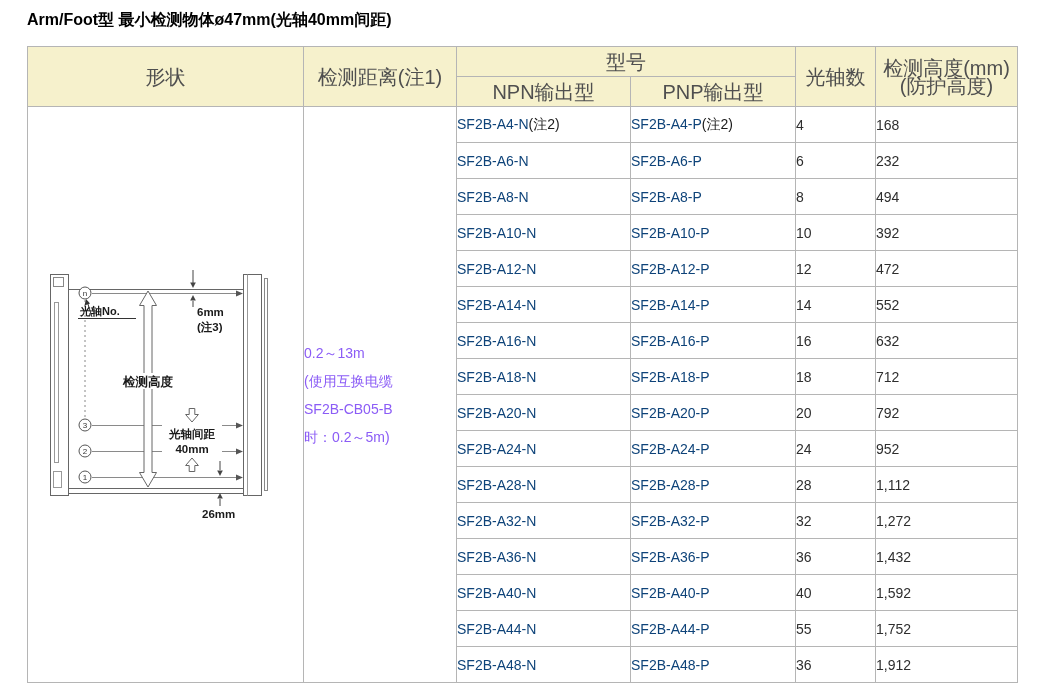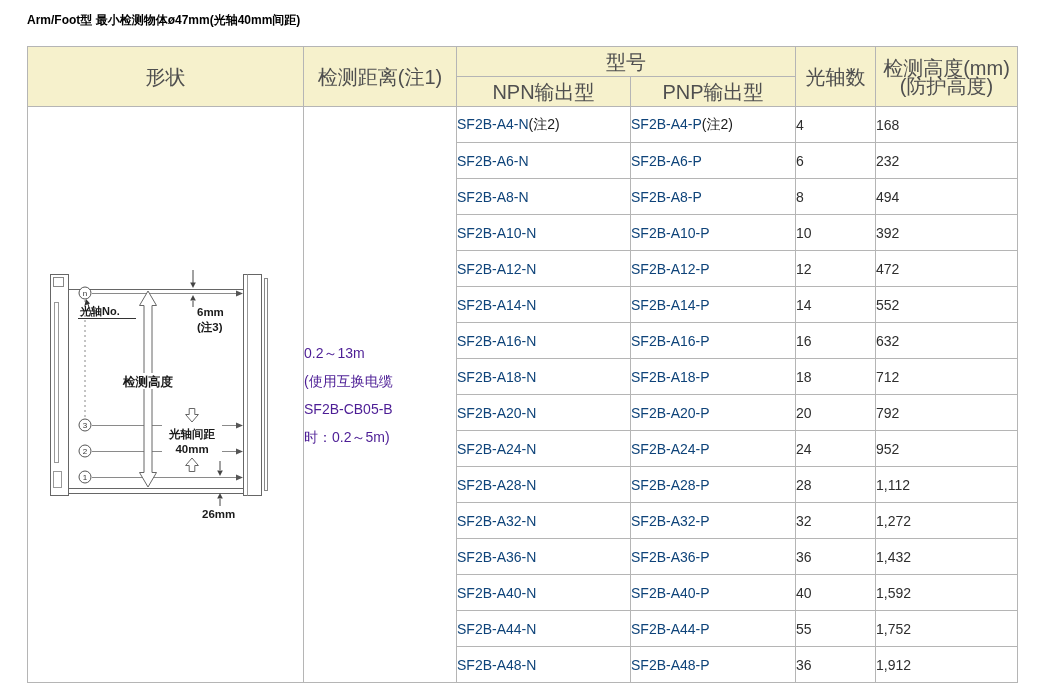--- a/index.html
+++ b/index.html
@@ -9,7 +9,7 @@
     font-family: "Liberation Sans", sans-serif; color: #2e2e2e;
   }
   .title {
-    margin: 10px 0 16px 27px; font-size: 12px; font-weight: bold; color: #000;
+    margin: 10px 0 16px 27px; font-size: 16px; font-weight: bold; color: #000;
     line-height: 20px;
   }
   table.spec {

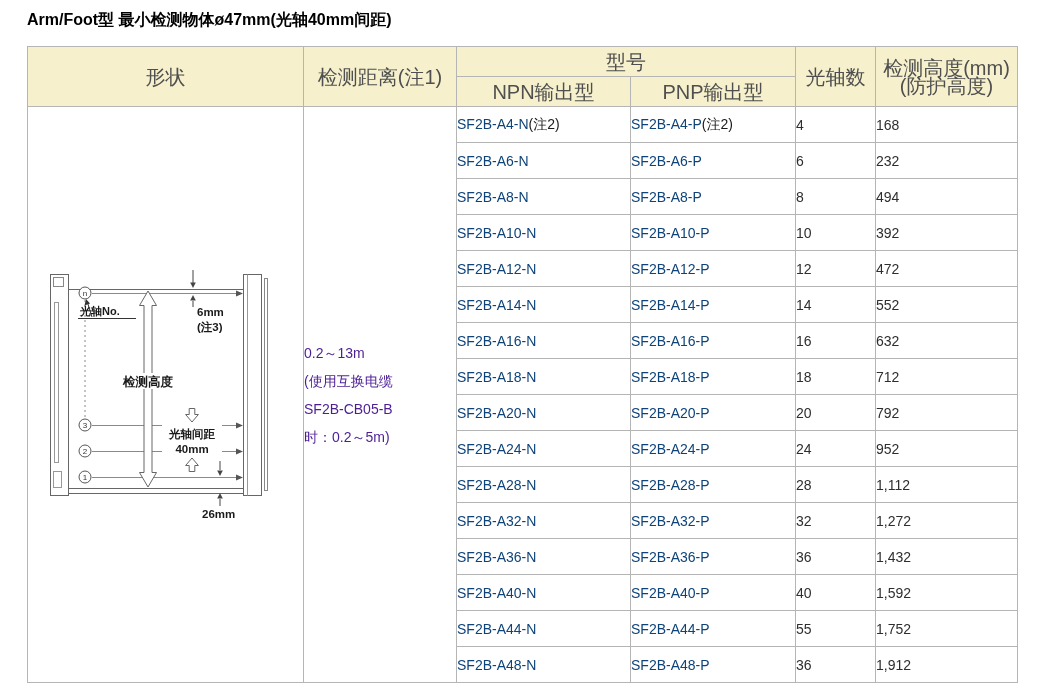--- a/index.html
+++ b/index.html
@@ -25,7 +25,7 @@
   }
   td { background: #ffffff; vertical-align: middle; font-size: 14px; }
   td.shape-cell { text-align: center; }
-  td.dist-cell { padding-left: 9px; line-height: 28px; color: #4c1d95; margin-top: 28px; }
+  td.dist-cell { padding-left: 9px; line-height: 28px; color: #8b5cf6; margin-top: 28px; }
   td.model-cell { padding-left: 13px; margin-left: 28px; }
   td.num-cell { padding-left: 10px; color: #2e2e2e; }
   .model { color: #0e4379; }

